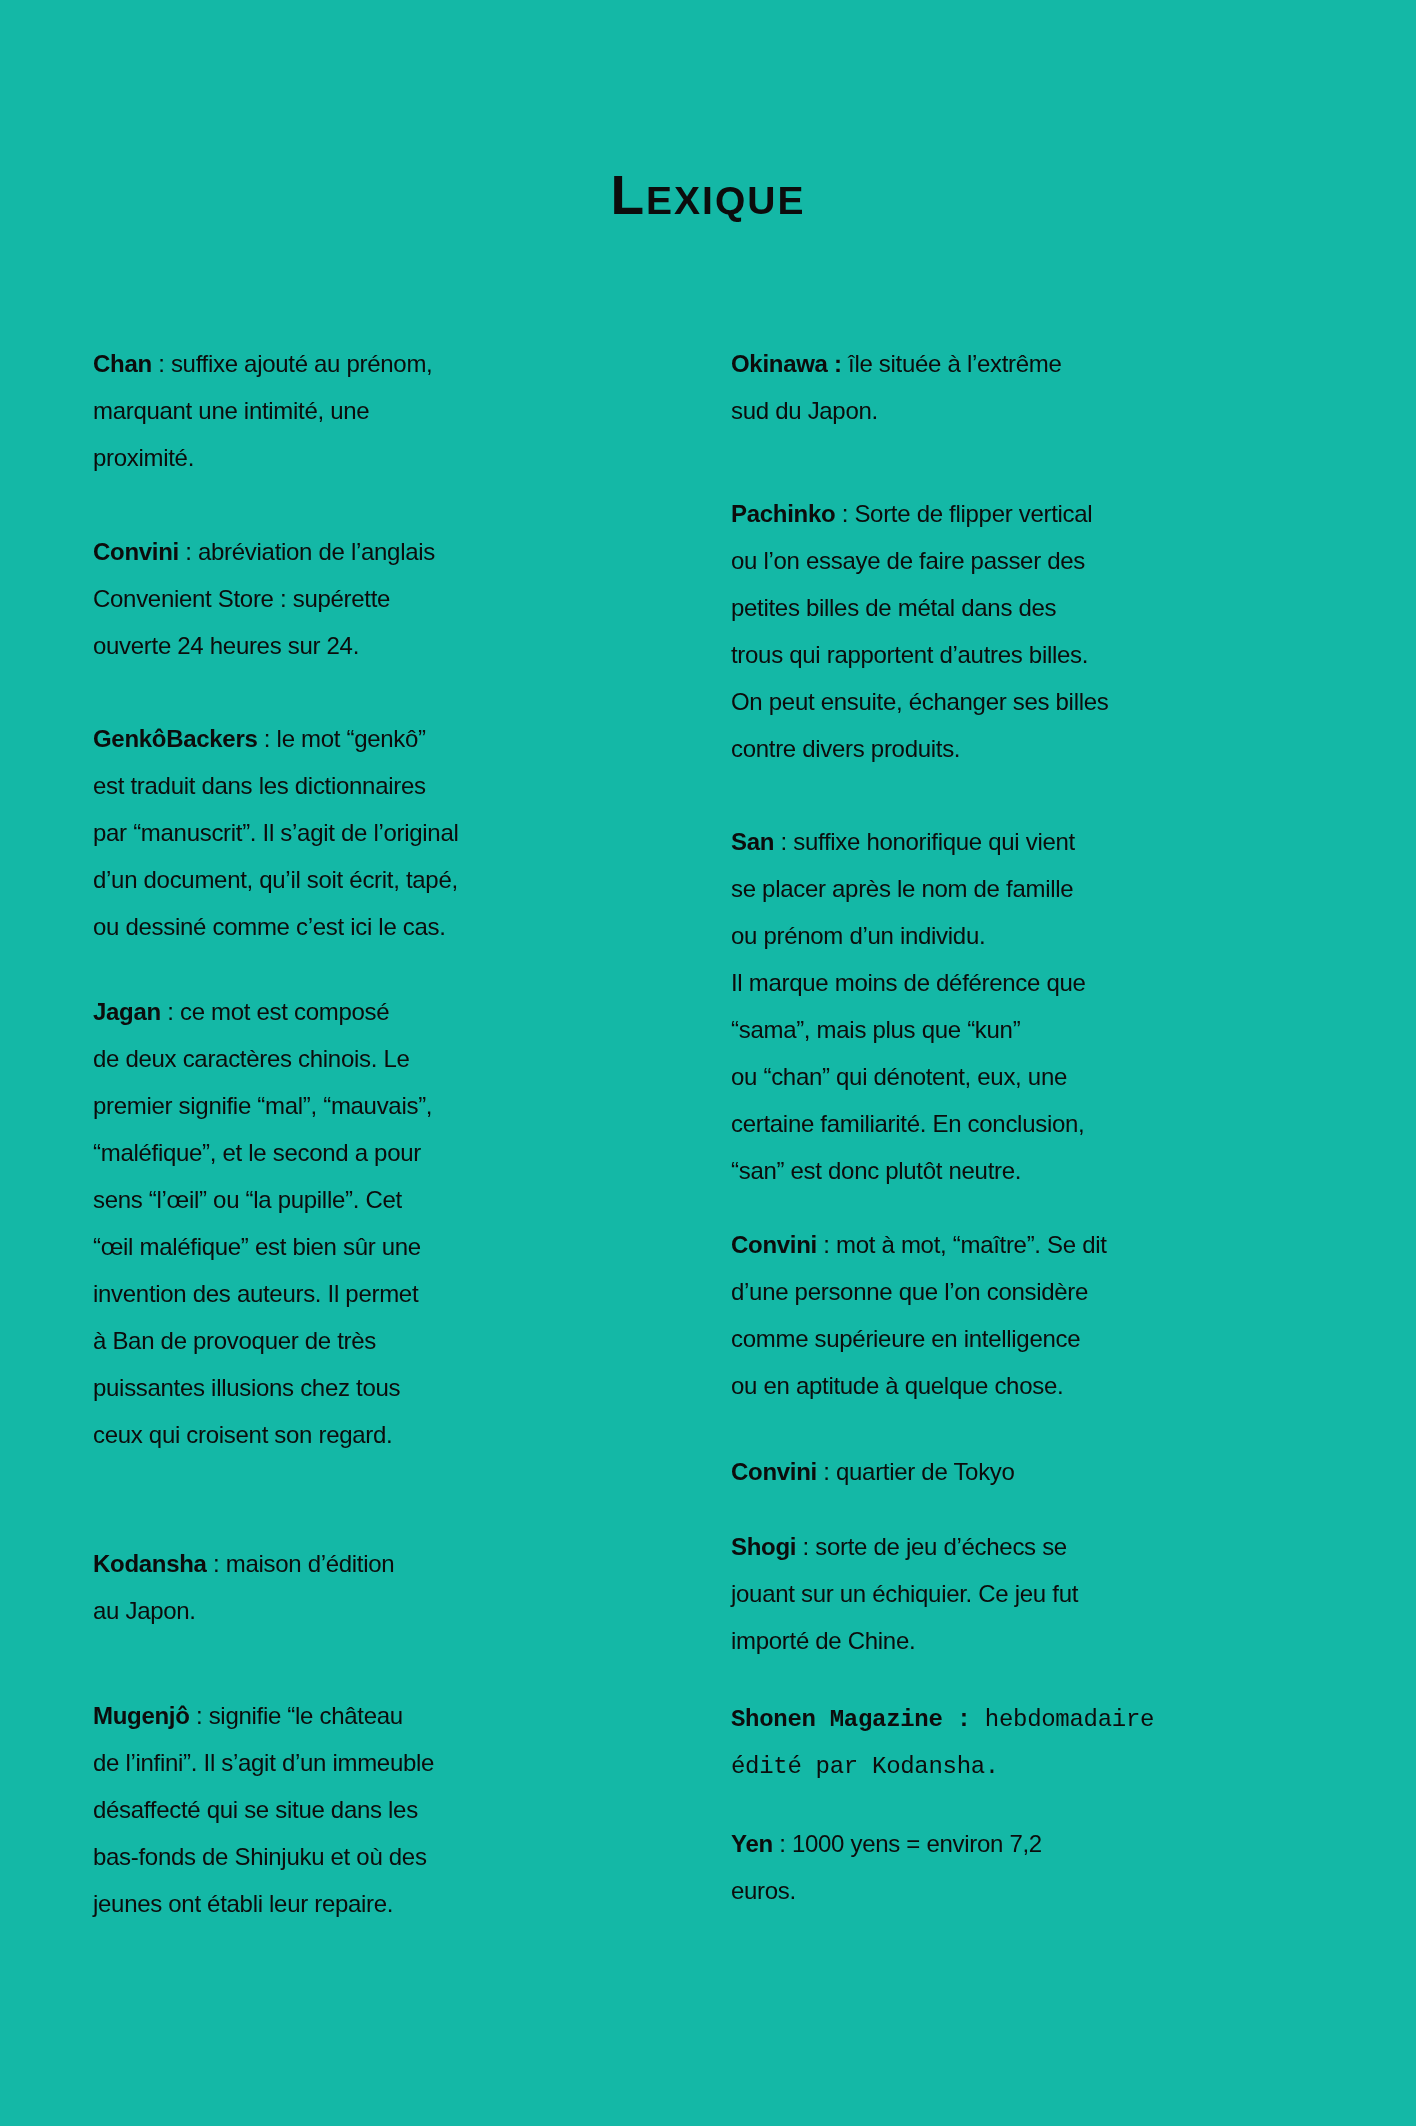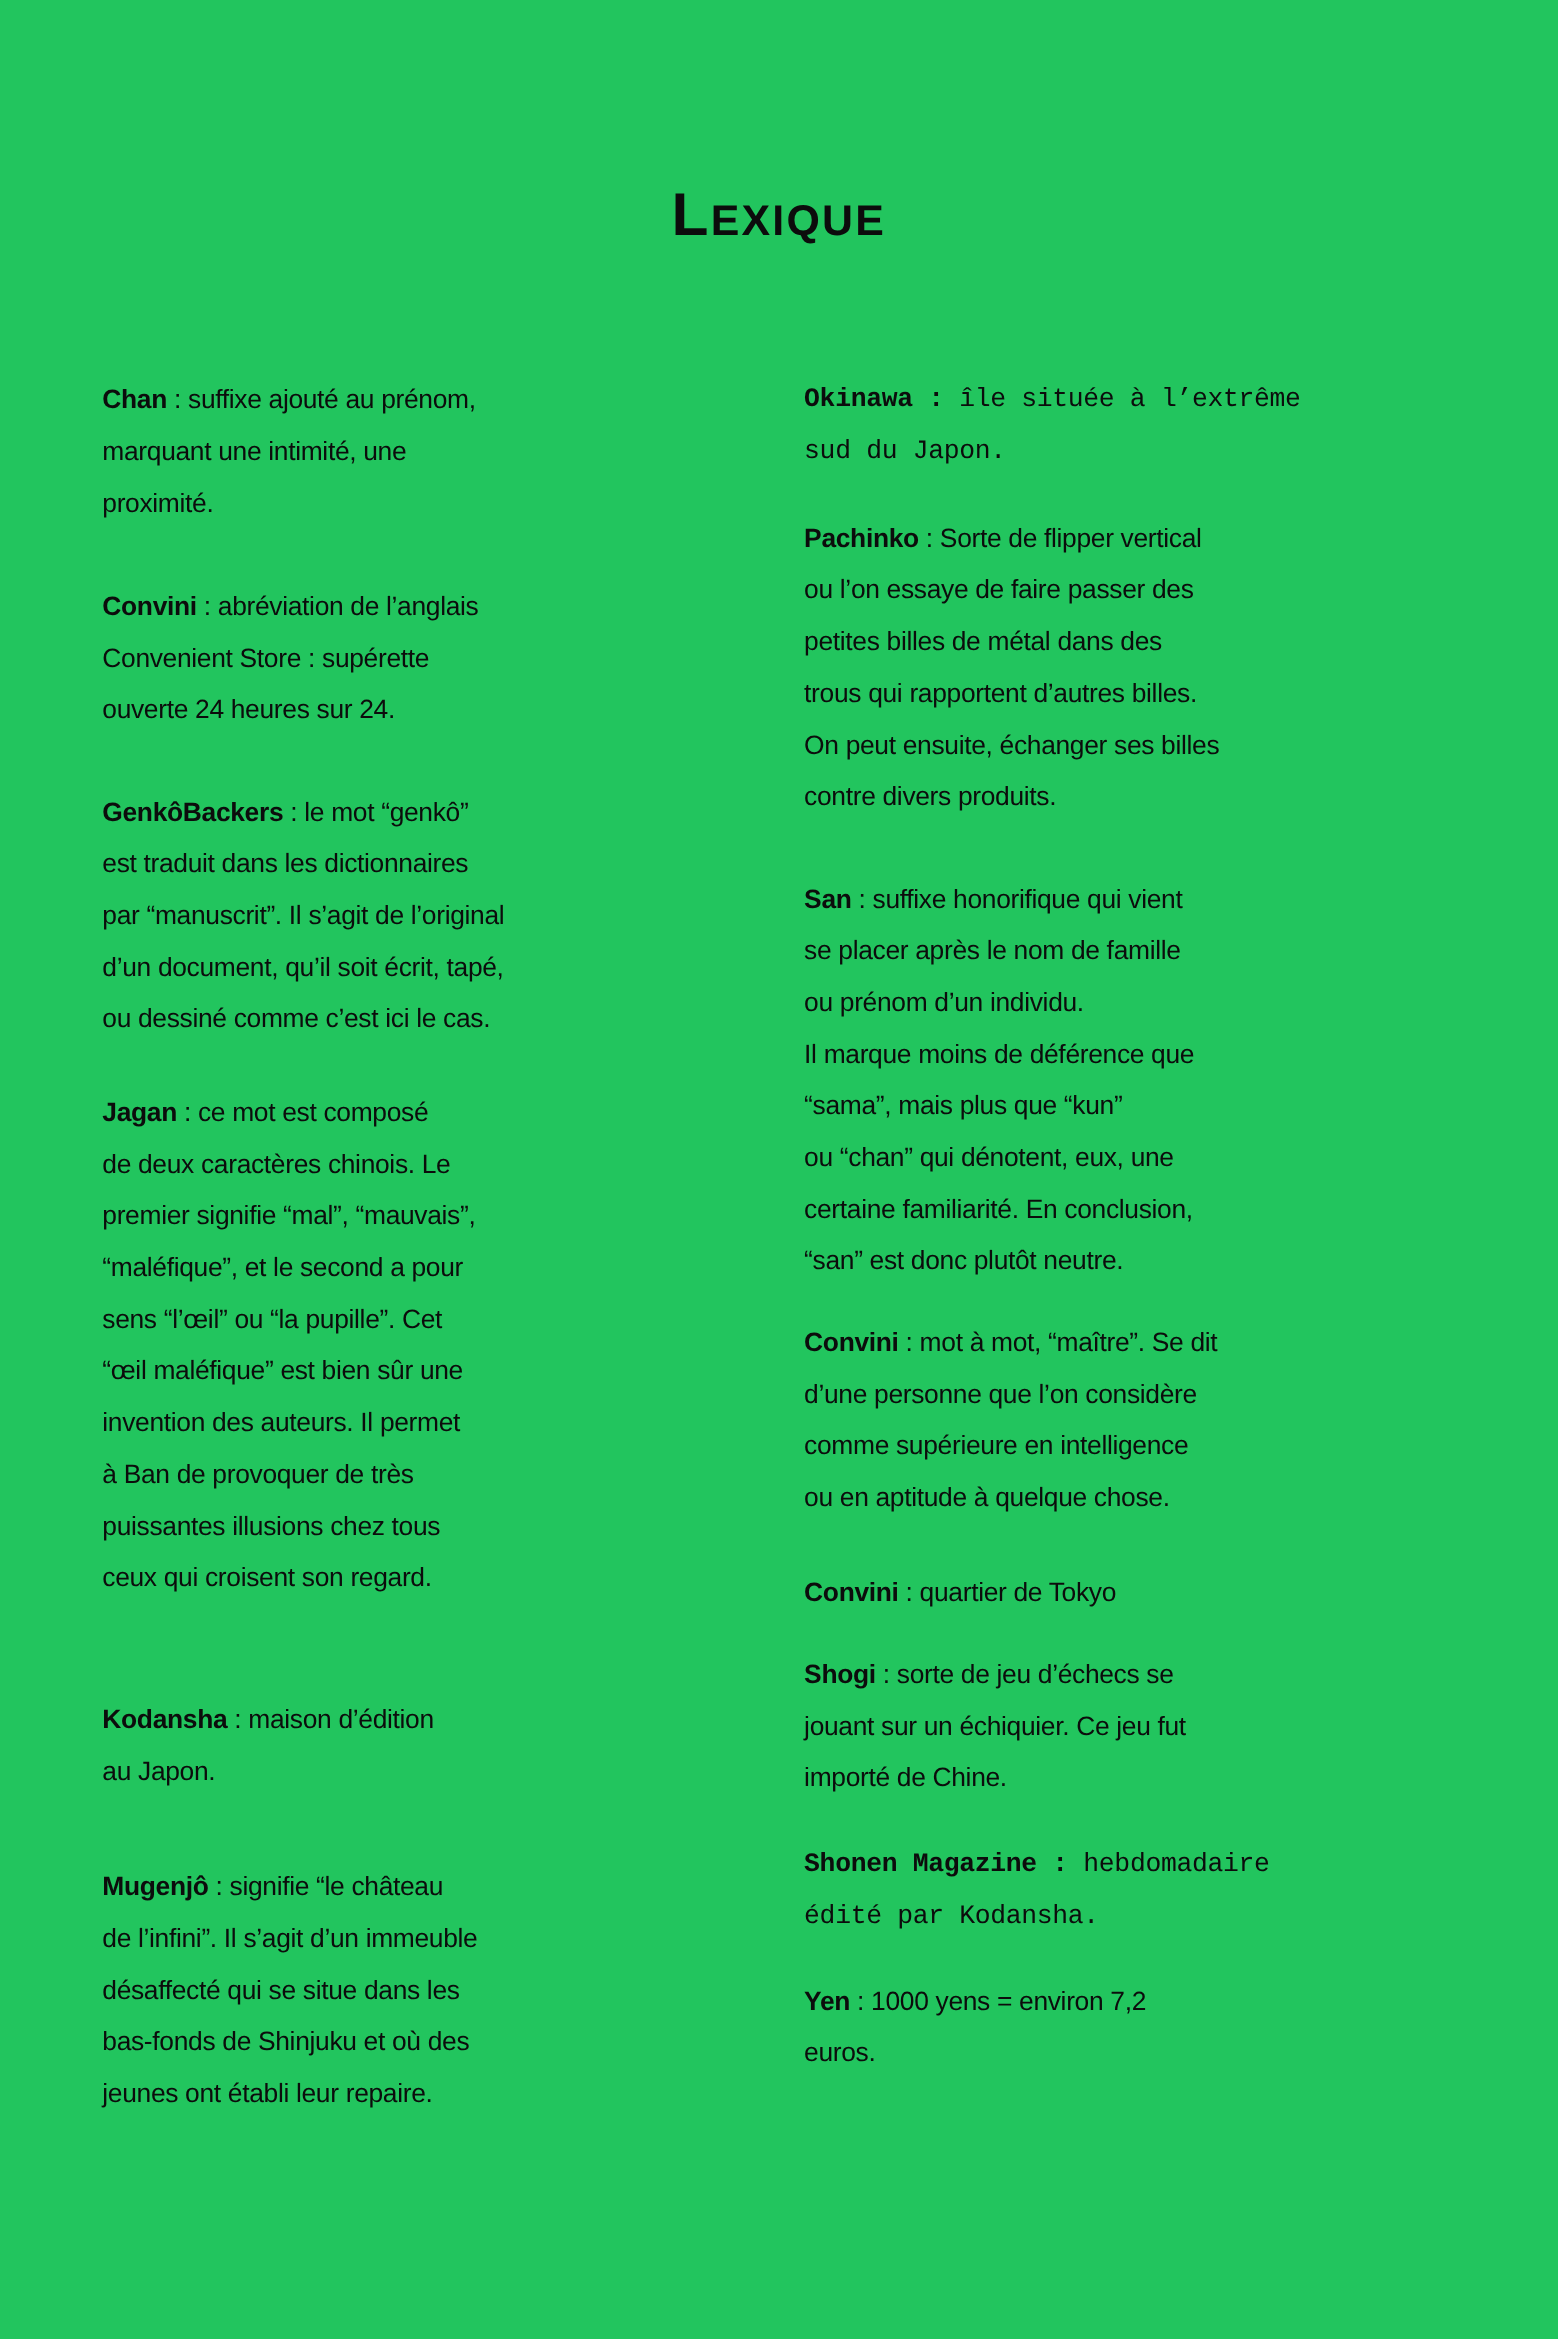--- a/index.html
+++ b/index.html
@@ -11,7 +11,7 @@
     position: relative;
     width: 1416px;
     height: 2126px;
-    background: #22c55e;
+    background: #14b8a6;
     color: #0c0c0c;
     font-family: "Liberation Sans", sans-serif;
     overflow: hidden;

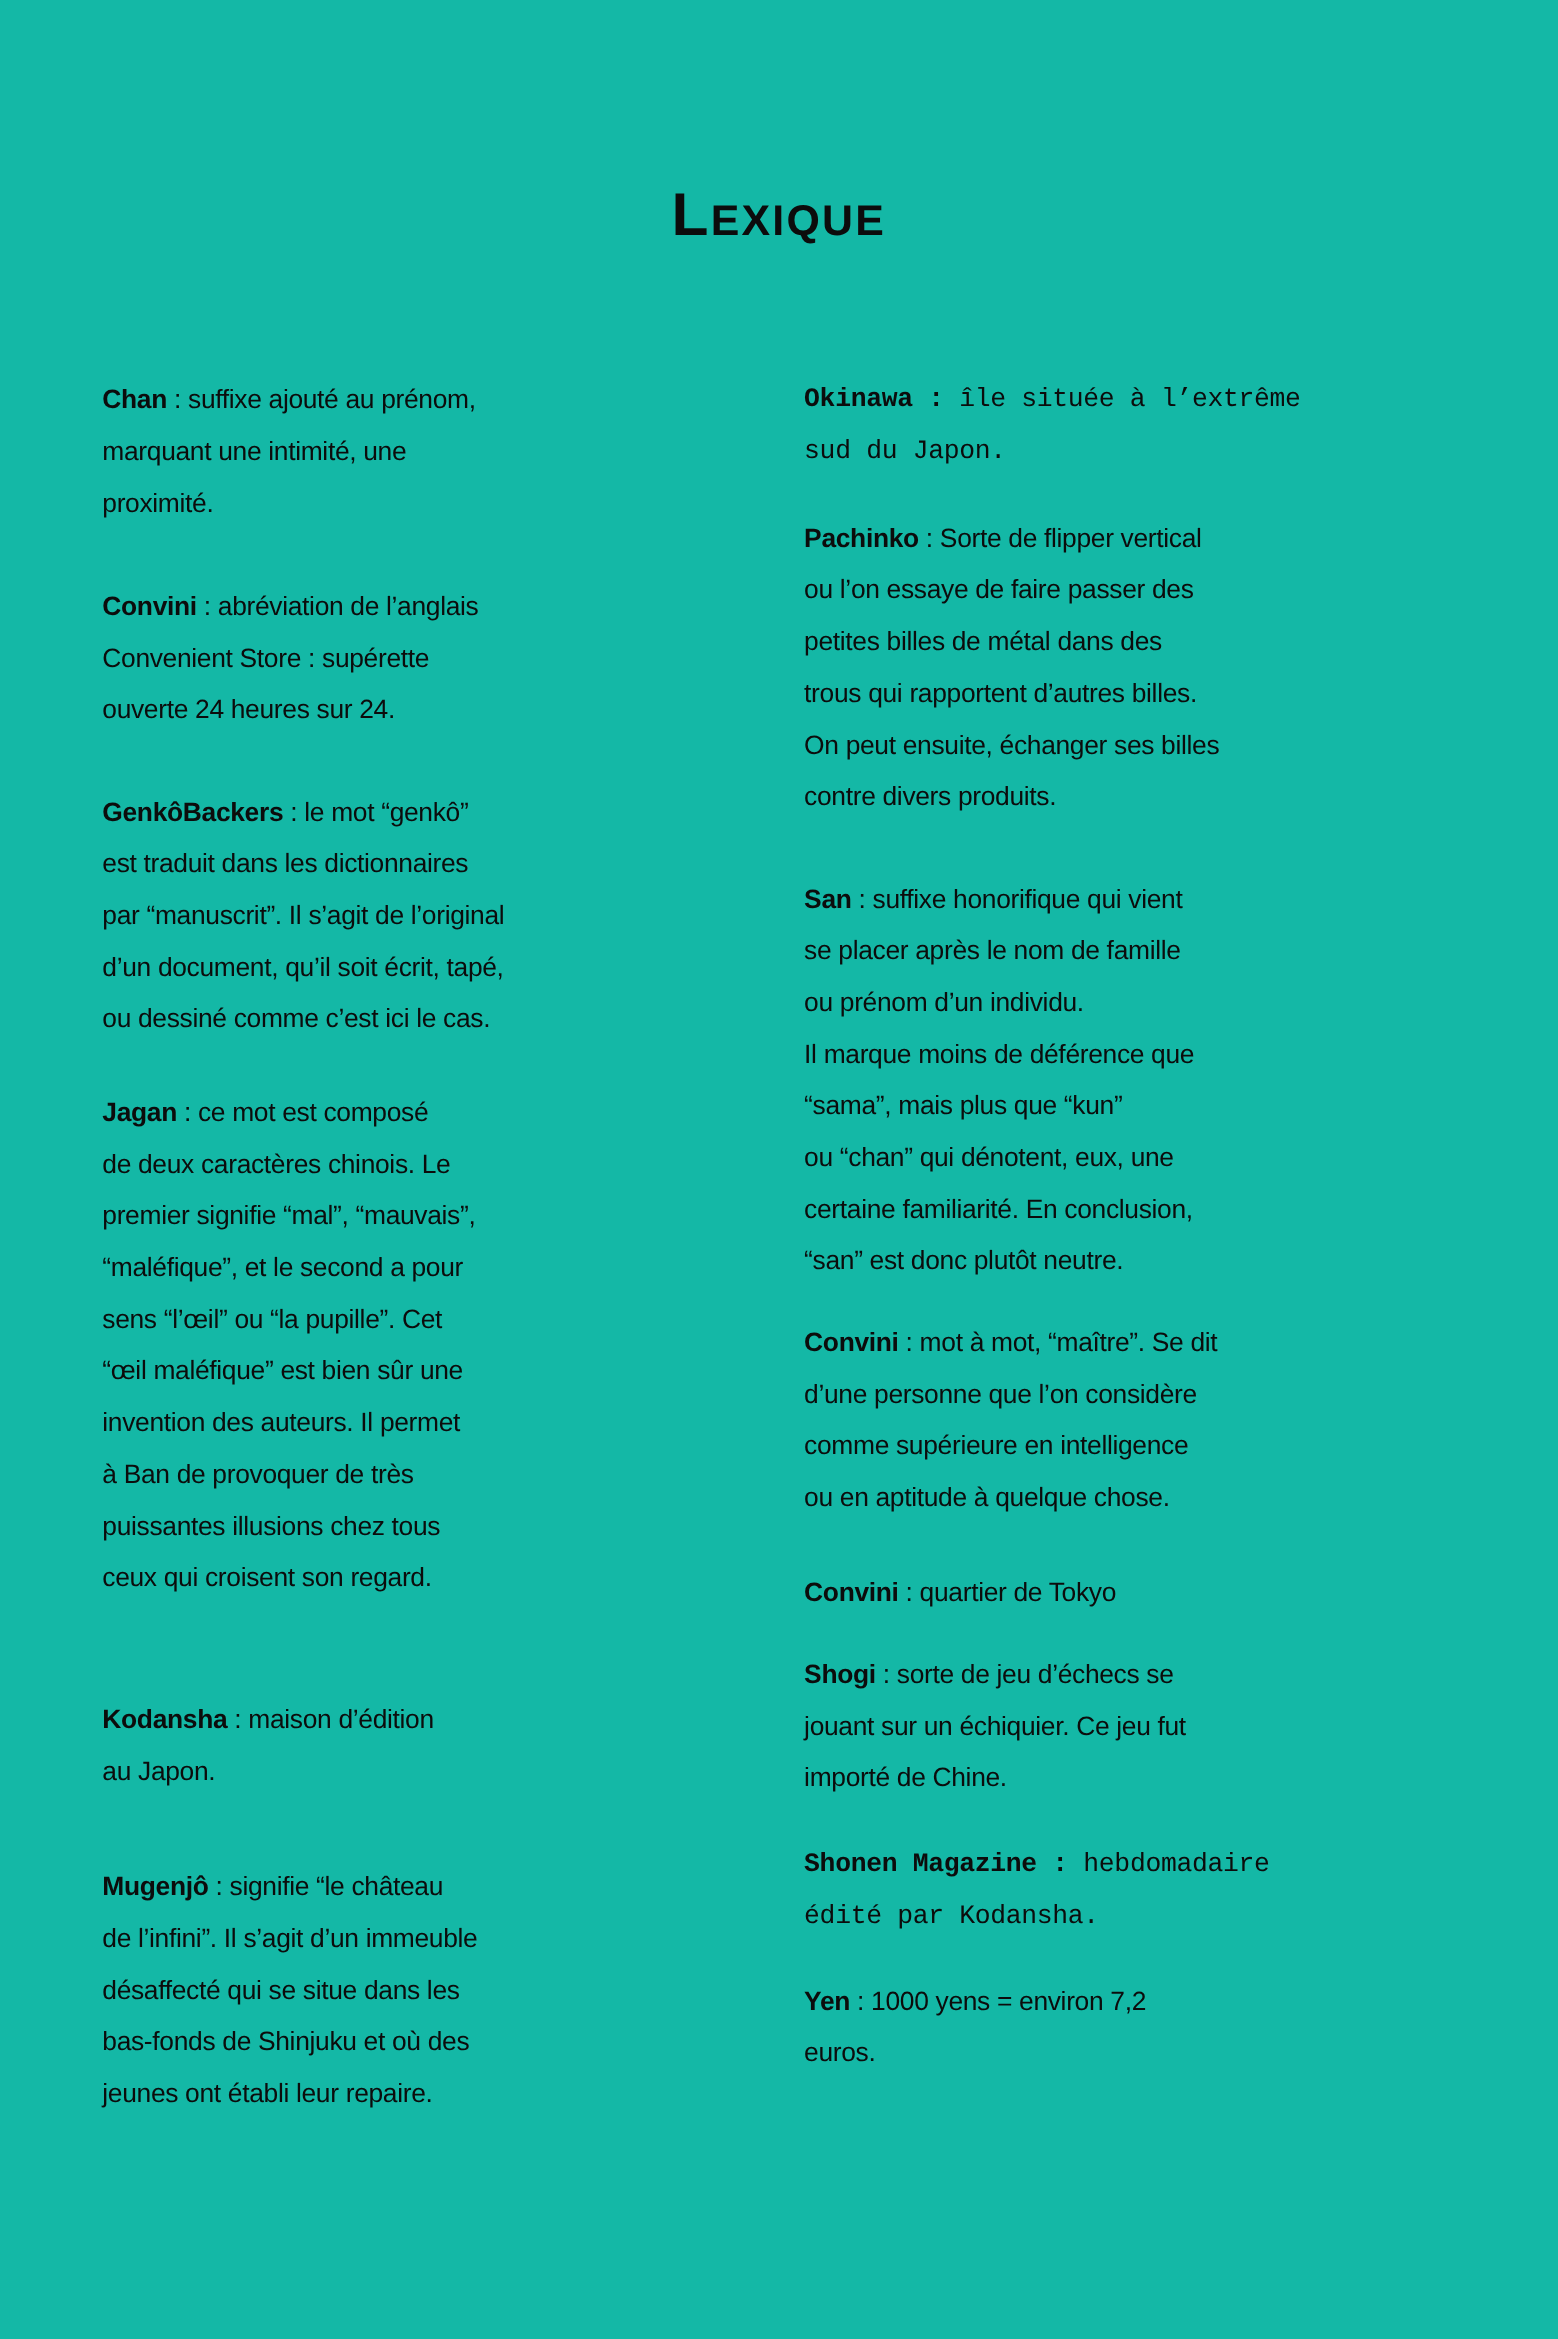--- a/index.html
+++ b/index.html
@@ -56,7 +56,7 @@
   .col-left  .entry:nth-of-type(3) { margin-bottom: 38px; }
   .col-left  .entry:nth-of-type(4) { margin-bottom: 82px; }
   .col-left  .entry:nth-of-type(5) { margin-bottom: 58px; }
-  .col-right .entry:nth-of-type(1) { margin-bottom: 32px; font-family: Liberation Mono, monospace; }
+  .col-right .entry:nth-of-type(1) { margin-bottom: 56px; }
   .col-right .entry:nth-of-type(2) { margin-bottom: 46px; }
   .col-right .entry:nth-of-type(3) { margin-bottom: 27px; }
   .col-right .entry:nth-of-type(4) { margin-bottom: 39px; }

